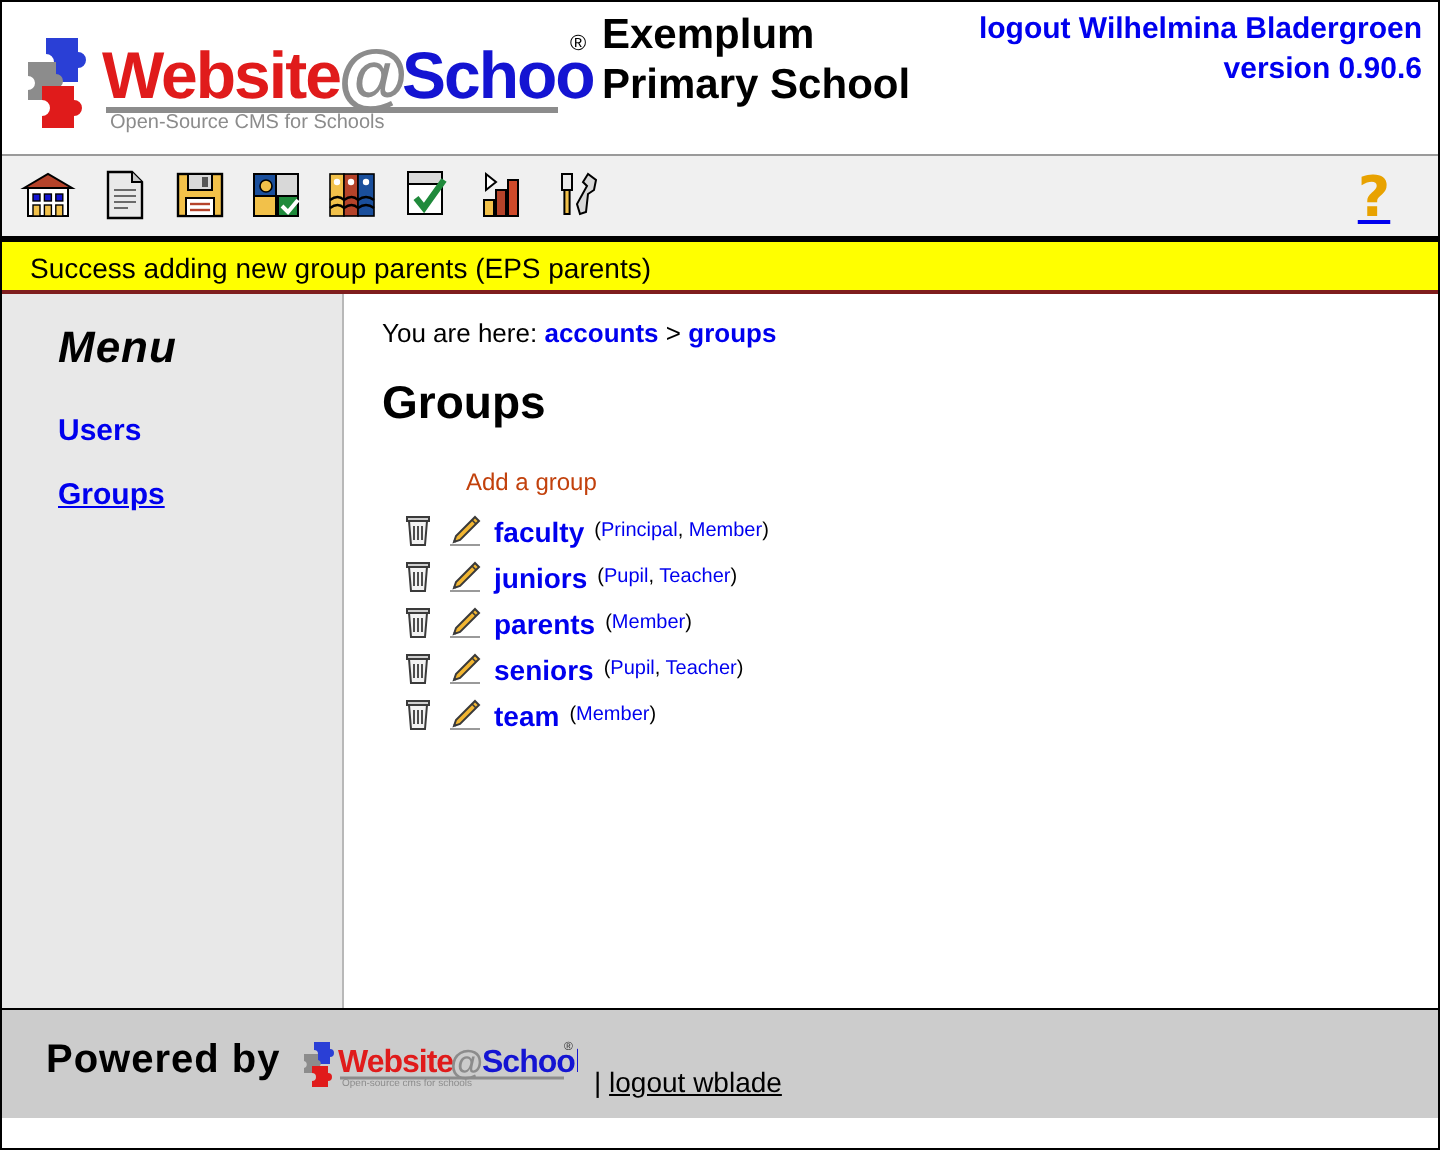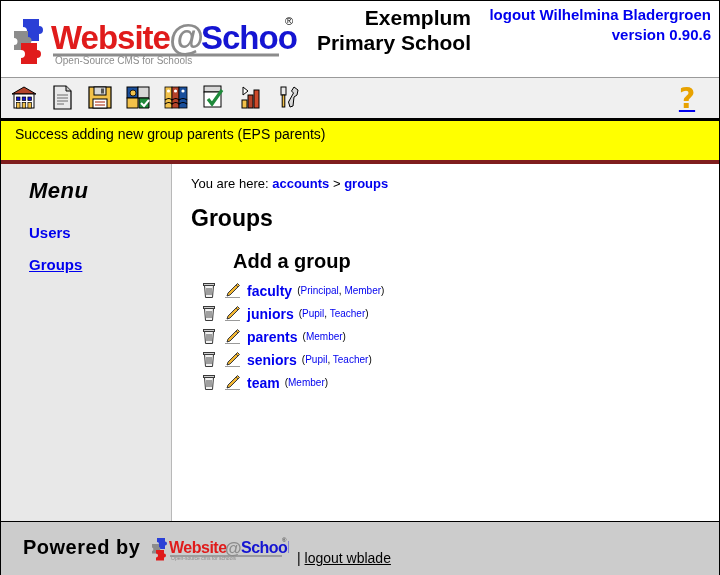--- a/index.html
+++ b/index.html
@@ -43,7 +43,7 @@
     left: 300px;
     top: 4px;
     width: 170px;
-    text-align: right;
+    text-align: left;
     font-weight: bold;
     font-size: 21px;
     line-height: 25px;

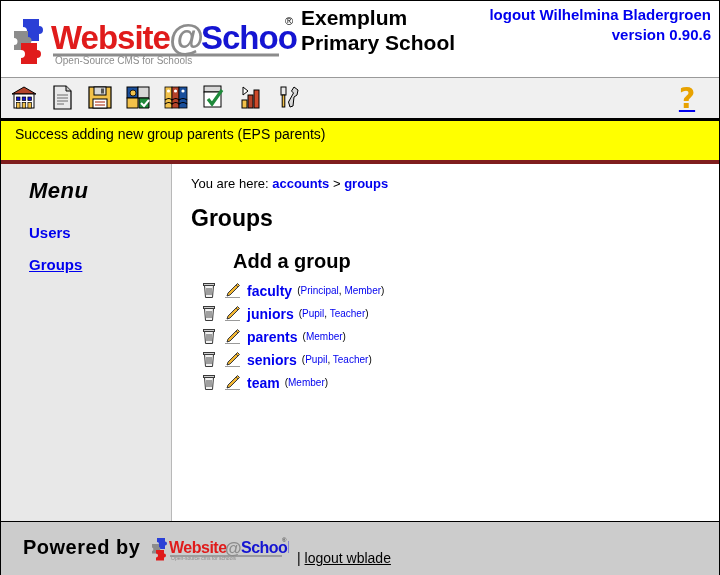--- a/index.html
+++ b/index.html
@@ -109,12 +109,12 @@
   
   .msgbar {
     background: #ffff00;
-    height: 43px;
+    height: 26px;
     line-height: 26px;
     padding: 0 0 0 14px;
     font-size: 14px;
     color: #000000;
-    border-bottom: 4px solid #7f1d1d;
+    border-bottom: 2px solid #7f1d1d;
     box-sizing: border-box;
   }
 

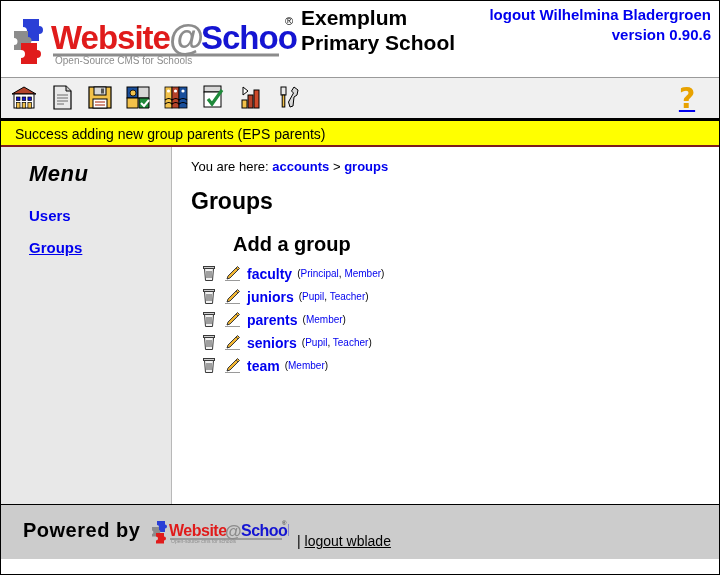--- a/index.html
+++ b/index.html
@@ -189,9 +189,9 @@
   }
   .add-link {
     margin: 0 0 6px 42px;
-    font-size: 20px;
-    font-weight: bold;
-    color: #000000;
+    font-size: 12px;
+    font-weight: normal;
+    color: #c2410c;
     text-decoration: none;
     display: inline-block;
   }

